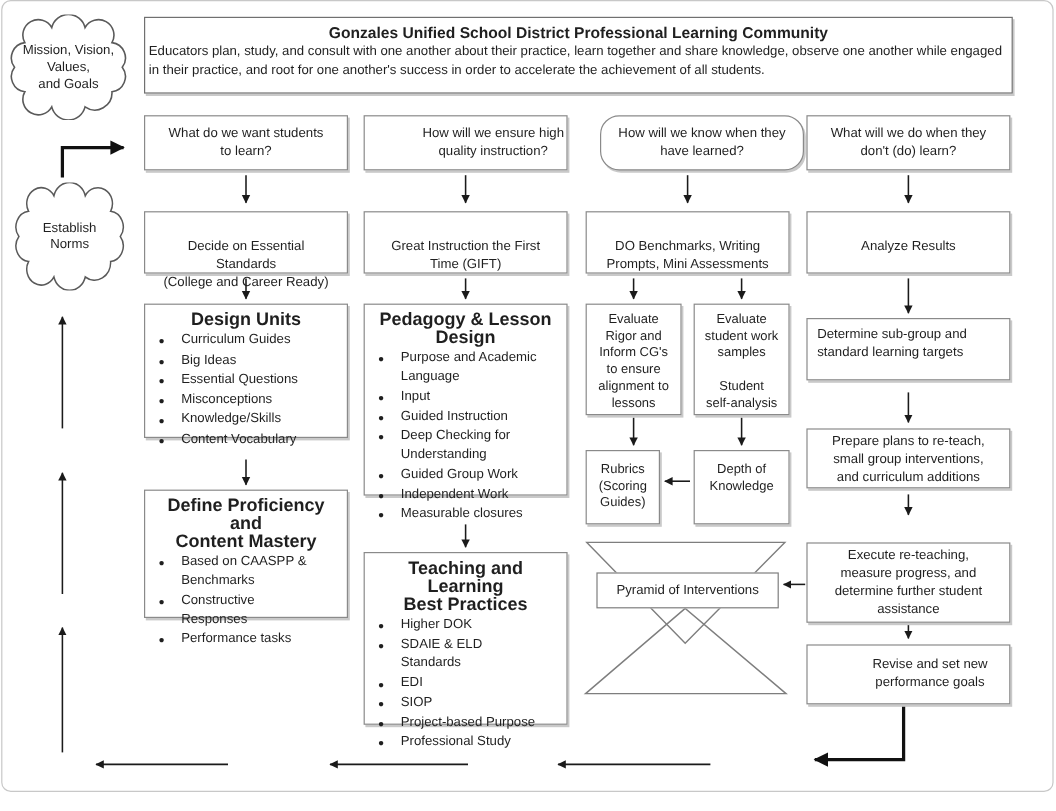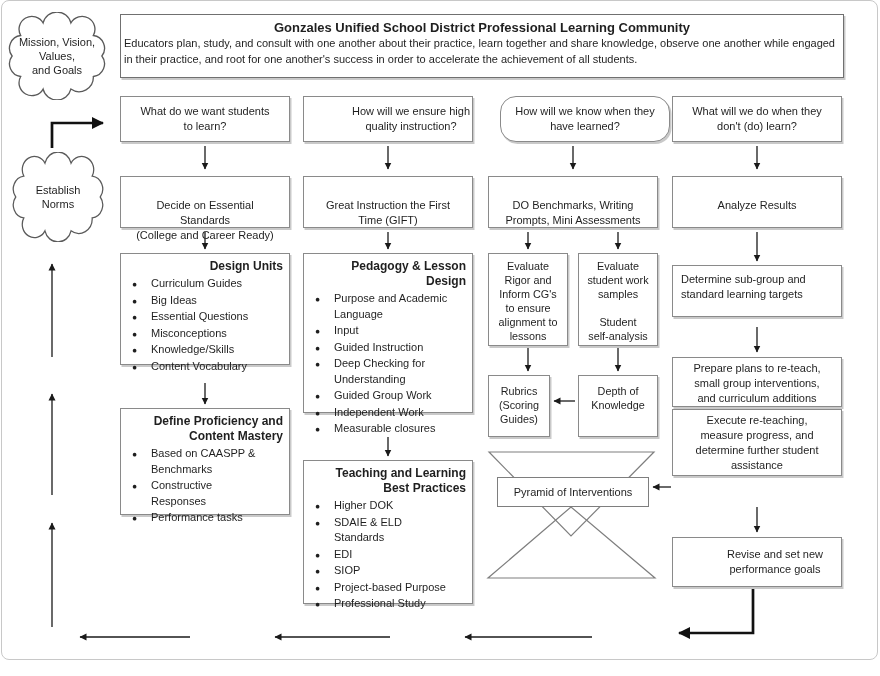--- a/index.html
+++ b/index.html
@@ -27,7 +27,7 @@
   .sbox{height:52px;width:170px;top:176px;text-align:center;font-size:11px;line-height:15px;
         white-space:pre-line;padding-top:21px;}
   .list-box{width:170px;padding:5px 6px 0 6px;}
-  .list-title{font-weight:bold;font-size:12px;line-height:15px;text-align:right;
+  .list-title{font-weight:bold;font-size:15px;line-height:15px;text-align:center;
               white-space:pre-line;margin-bottom:2px;}
   .li{position:relative;padding-left:24px;font-size:11px;line-height:15.5px;margin-bottom:1px;white-space:pre-line;}
   .li::before{content:"\25CF";position:absolute;left:5px;top:1px;font-size:8.5px;}

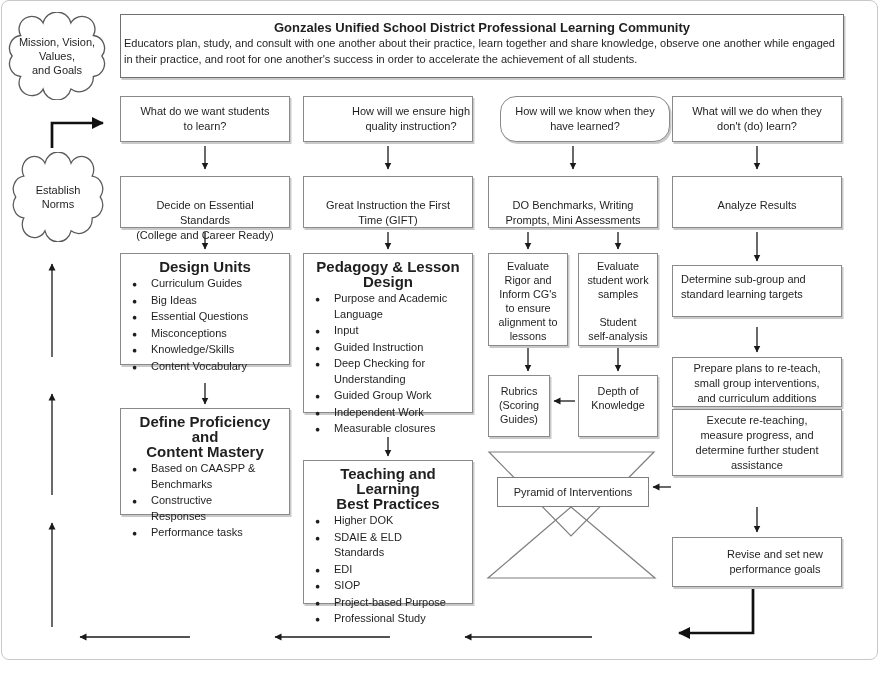--- a/index.html
+++ b/index.html
@@ -216,7 +216,7 @@
 <div class="box small" style="left:672px;top:357px;width:170px;height:50px;font-size:11px;line-height:15px;padding-top:3px;">Prepare plans to re-teach,
 small group interventions,
 and curriculum additions</div>
-<div class="box small" style="left:672px;top:409px;width:170px;height:67px;font-size:11px;line-height:15px;padding-top:3px;">Execute re-teaching,
+<div class="box small" style="left:672px;top:452px;width:170px;height:67px;font-size:11px;line-height:15px;padding-top:3px;">Execute re-teaching,
 measure progress, and
 determine further student
 assistance</div>

